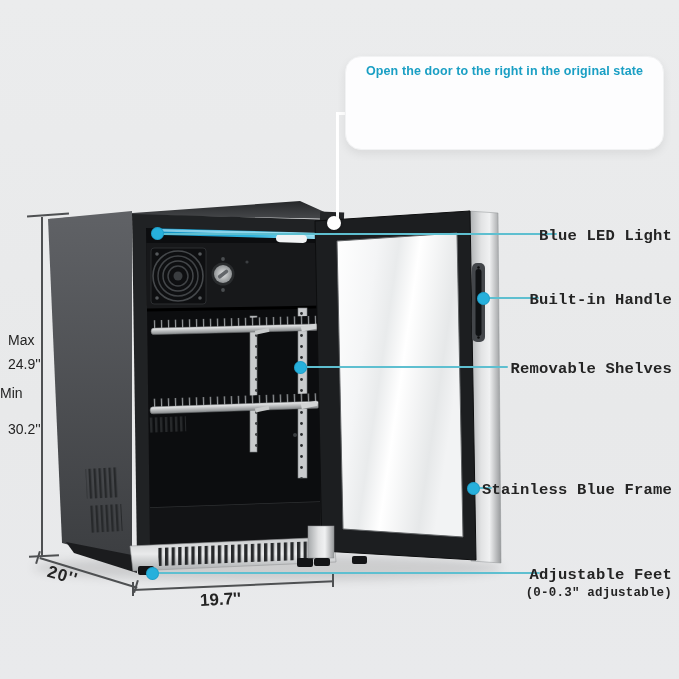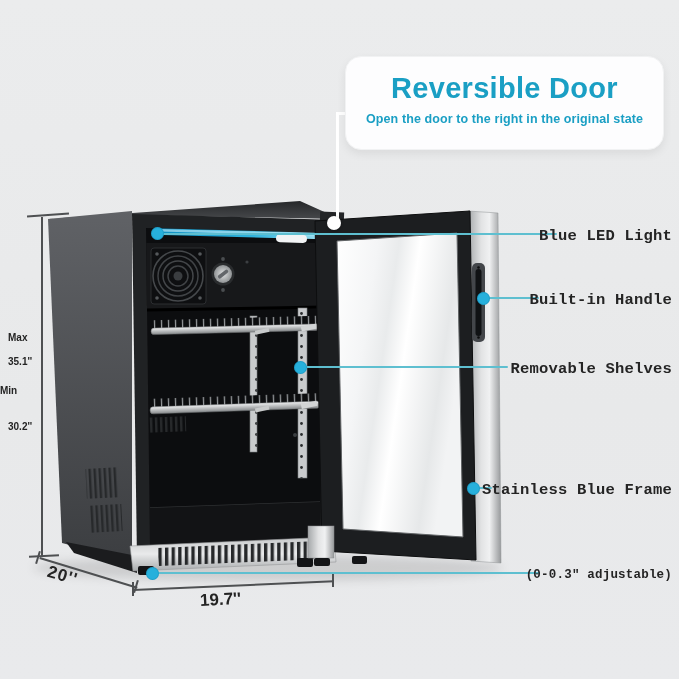--- a/index.html
+++ b/index.html
@@ -251,7 +251,6 @@
   <div class="abs conn-dot"></div>
 
   <div class="abs callout">
-    <div class="callout-title">Reversible Door</div>
     <div class="callout-sub">Open the door to the right in the original state</div>
   </div>
 

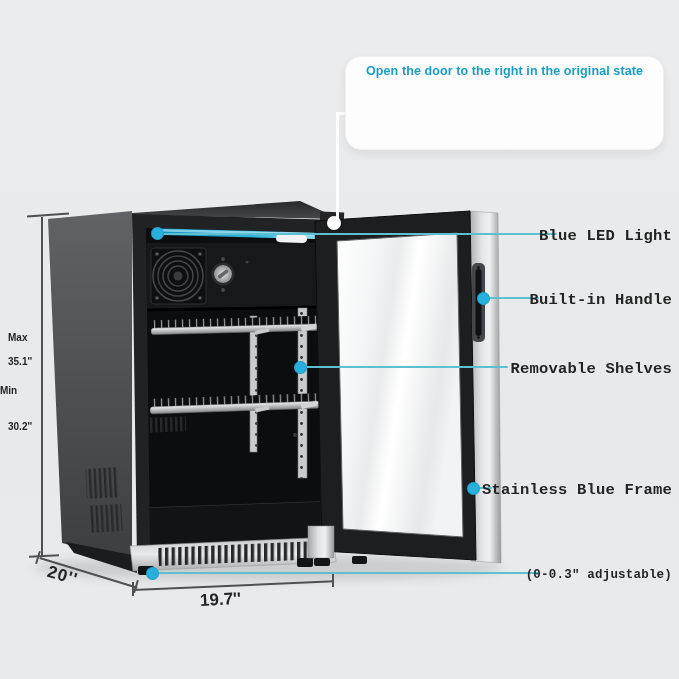--- a/index.html
+++ b/index.html
@@ -32,7 +32,7 @@
 
   
   .dim-line{background:#4e5052;}
-  .dim-label{font-size:10px;font-weight:700;color:#242424;line-height:1;white-space:nowrap;}
+  .dim-label{font-size:14px;font-weight:400;color:#242424;line-height:1;white-space:nowrap;}
   .dim-num{font-size:17px;font-weight:700;color:#242424;white-space:nowrap;}
 </style>
 </head>

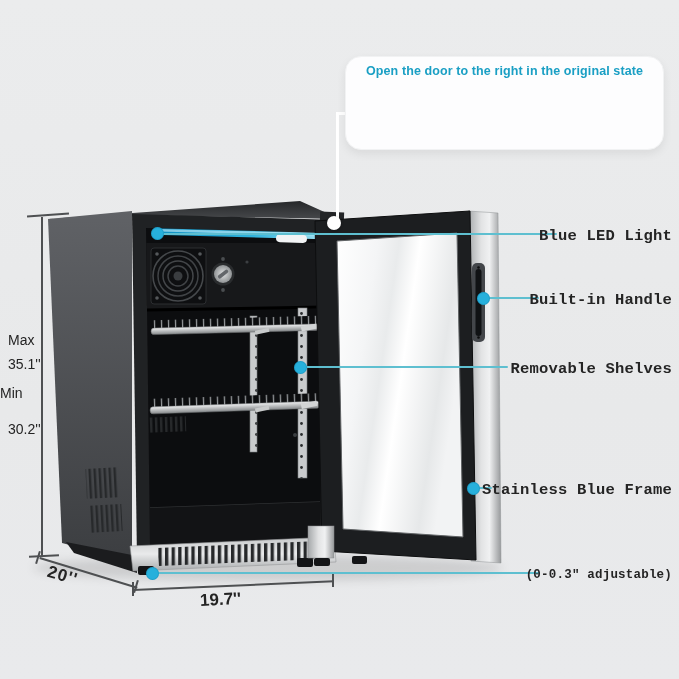--- a/index.html
+++ b/index.html
@@ -200,7 +200,7 @@
   <div class="abs dim-line" style="left:29px;top:555px;width:30px;height:2px;transform:rotate(-3deg);"></div>
 
   <div class="abs dim-label" style="left:8px;top:333px;">Max</div>
-  <div class="abs dim-label" style="left:8px;top:357px;">35.1''</div>
+  <div class="abs dim-label" style="left:8px;top:357px;">24.9''</div>
   <div class="abs dim-label" style="left:0;top:386px;">Min</div>
   <div class="abs dim-label" style="left:8px;top:410px;margin-top:12px;">30.2''</div>
 

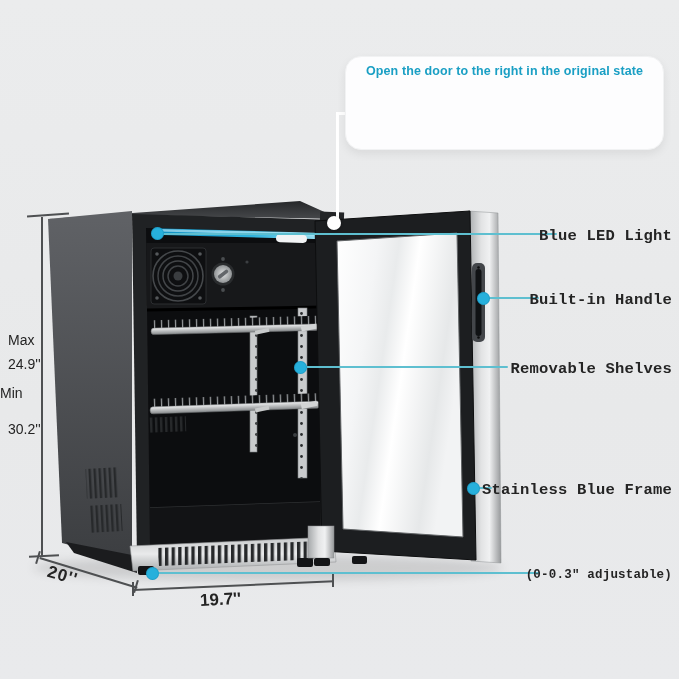--- a/index.html
+++ b/index.html
@@ -242,6 +242,7 @@
     <div class="abs ptr-line" style="left:158px;top:572px;width:382px;"></div>
     <div class="abs ptr-dot" style="left:146px;top:567px;"></div>
     <div class="abs feat-label" style="top:566px;">
+      <div>Adjustable Feet</div>
       <div class="feat-note">(0-0.3" adjustable)</div>
     </div>
   </div>

